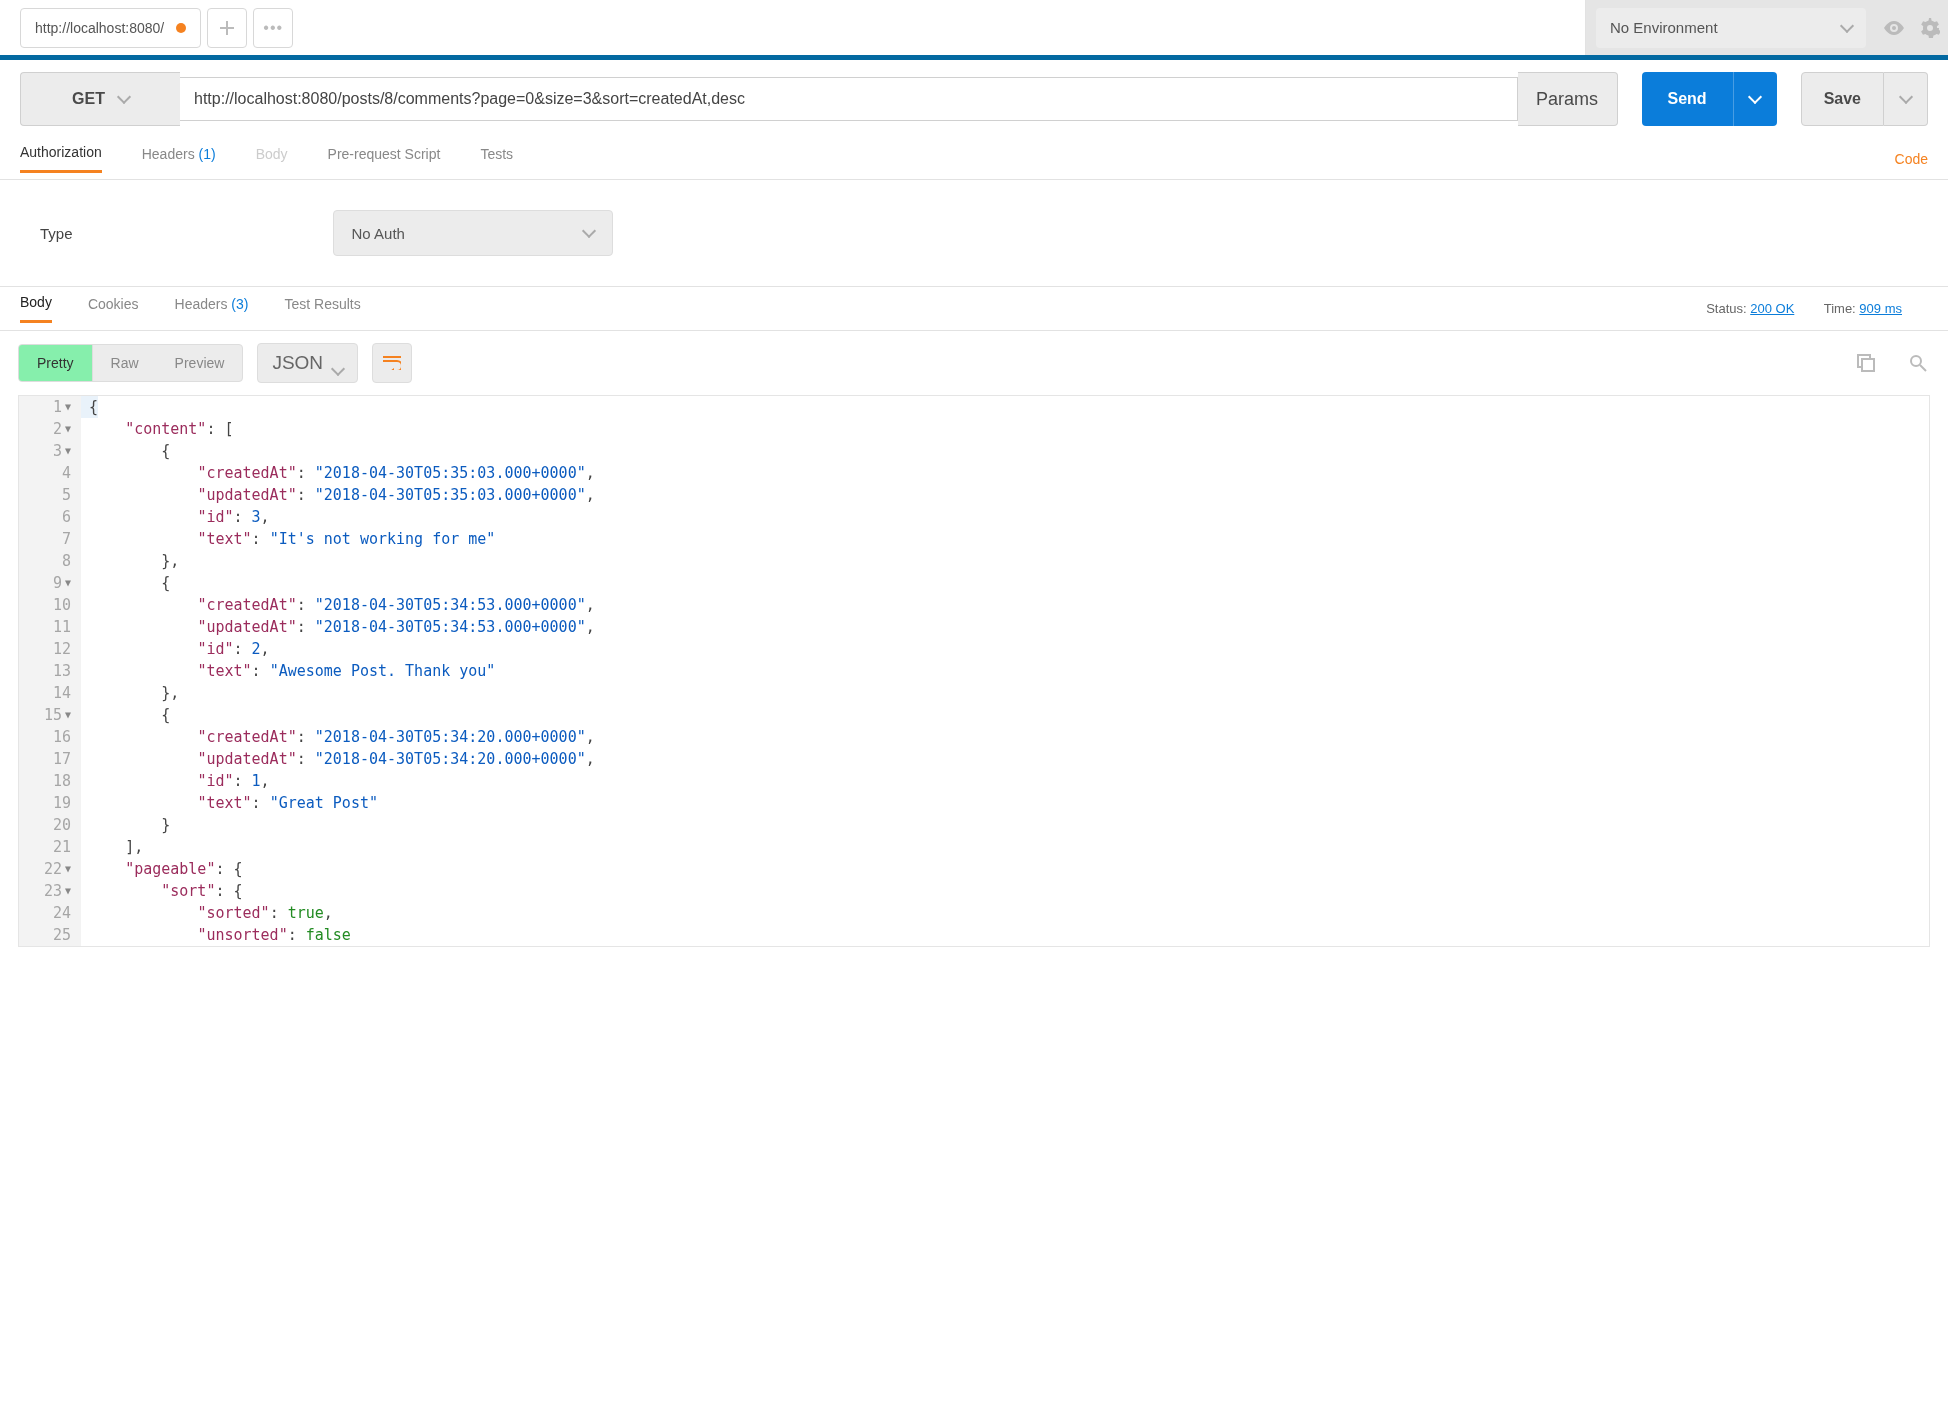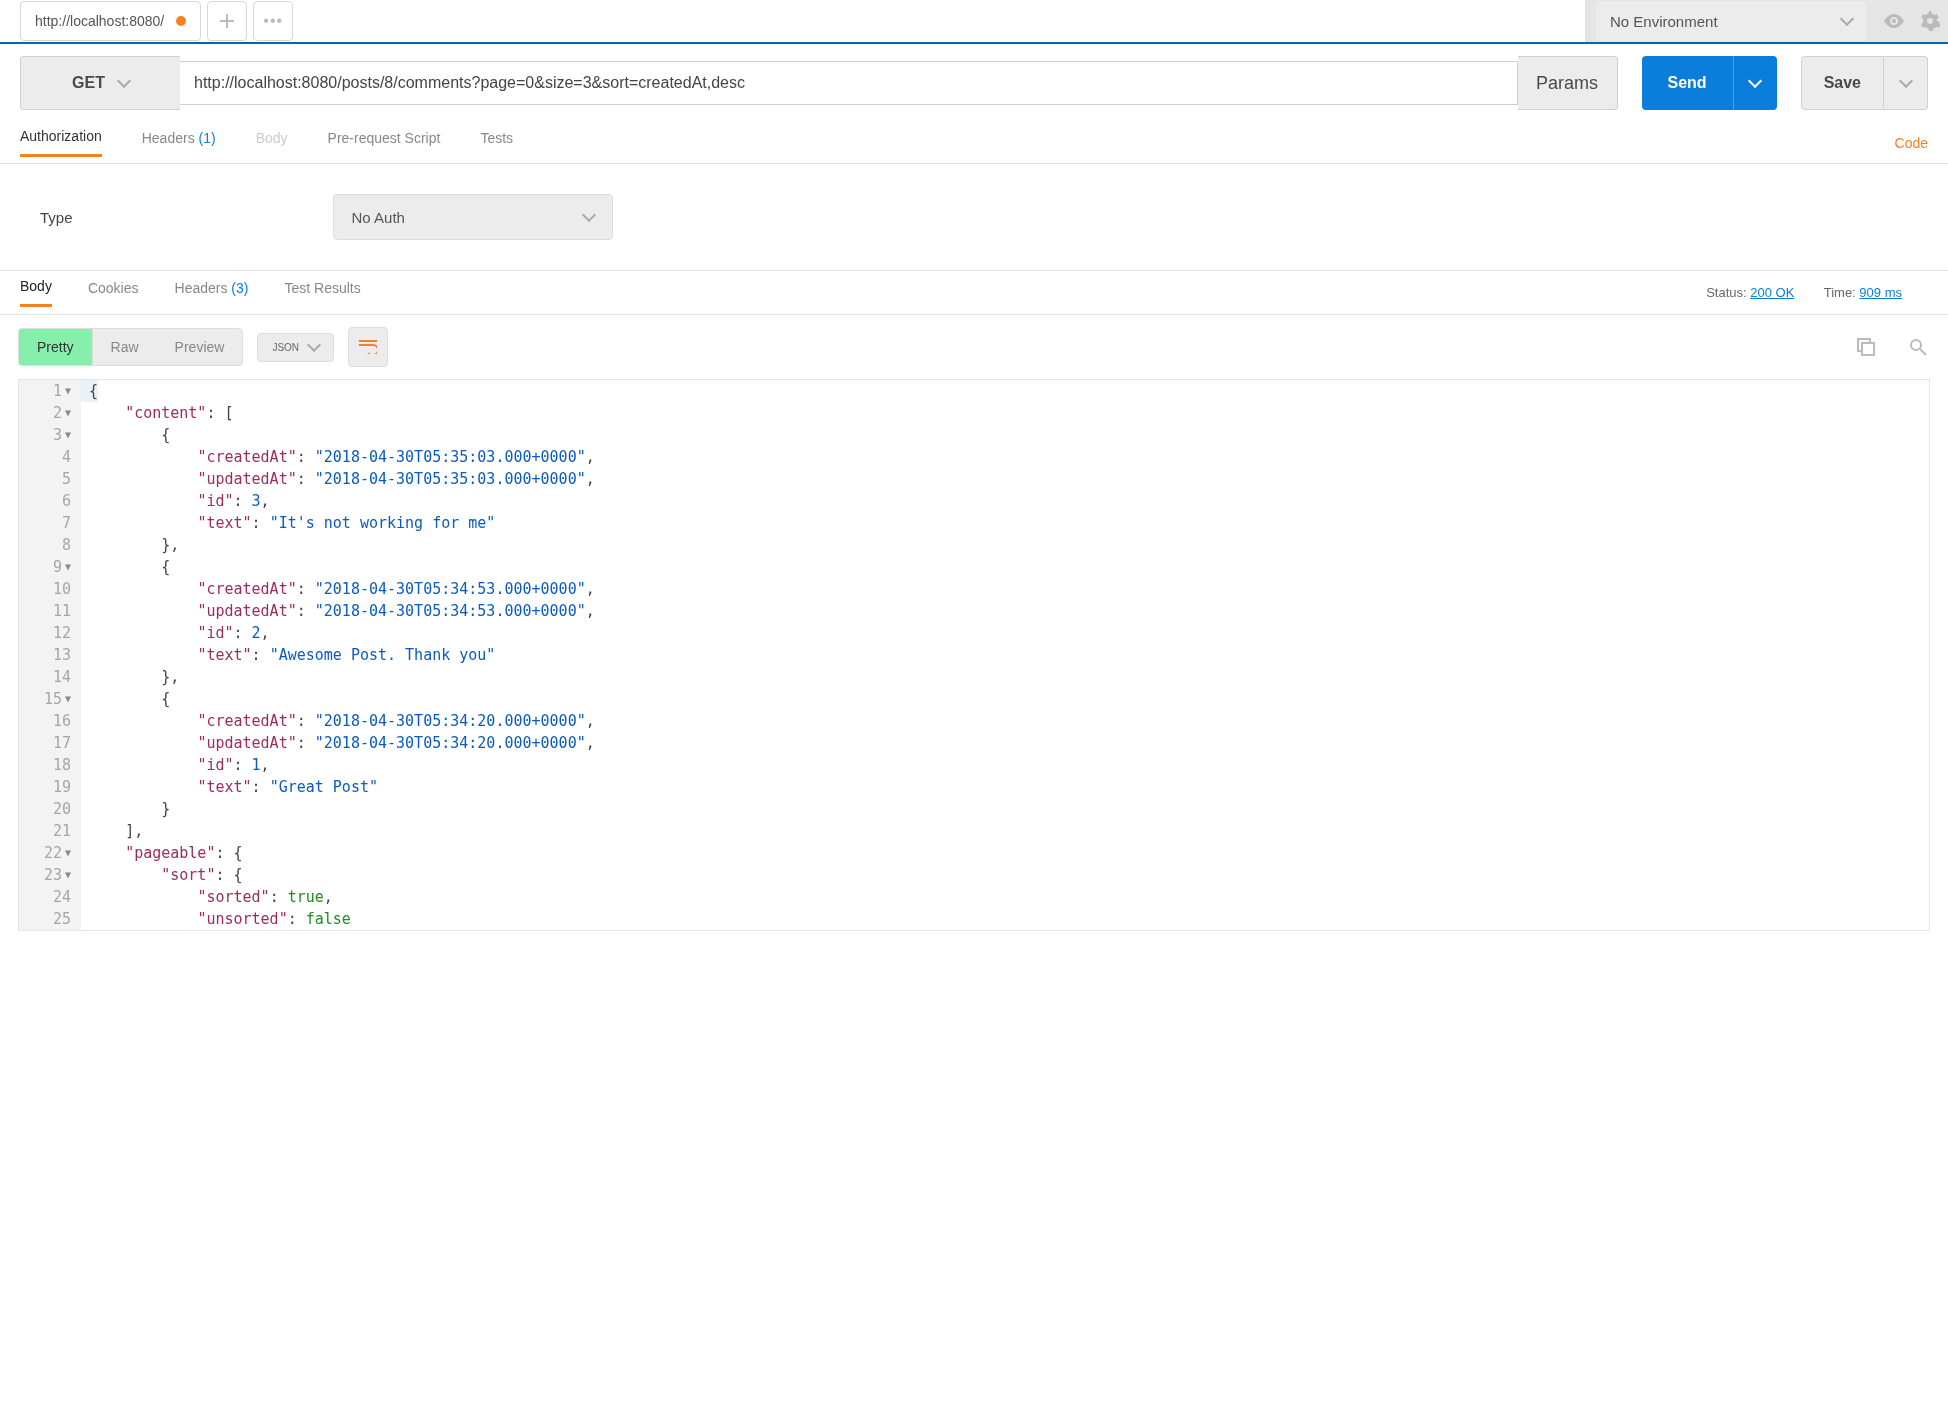--- a/index.html
+++ b/index.html
@@ -6,7 +6,7 @@
 body { font-family: "Helvetica Neue", Arial, sans-serif; font-size: 13px; background: #fff; color: #333; }
 
 
-.topbar { display: flex; align-items: stretch; border-bottom: 2px solid #0369a1; height: 44px; }
+.topbar { display: flex; align-items: stretch; border-bottom: 5px solid #0369a1; height: 60px; }
 .tab-strip { display: flex; align-items: center; flex: 1; padding-left: 20px; }
 .request-tab { display: flex; align-items: center; border: 1px solid #d8d8d8; border-radius: 4px; height: 40px; padding: 0 14px; margin-right: 6px; background: #fff; font-size: 14px; color: #555; }
 .request-tab .dot { width: 10px; height: 10px; border-radius: 50%; background: #f58220; margin-left: 12px; }

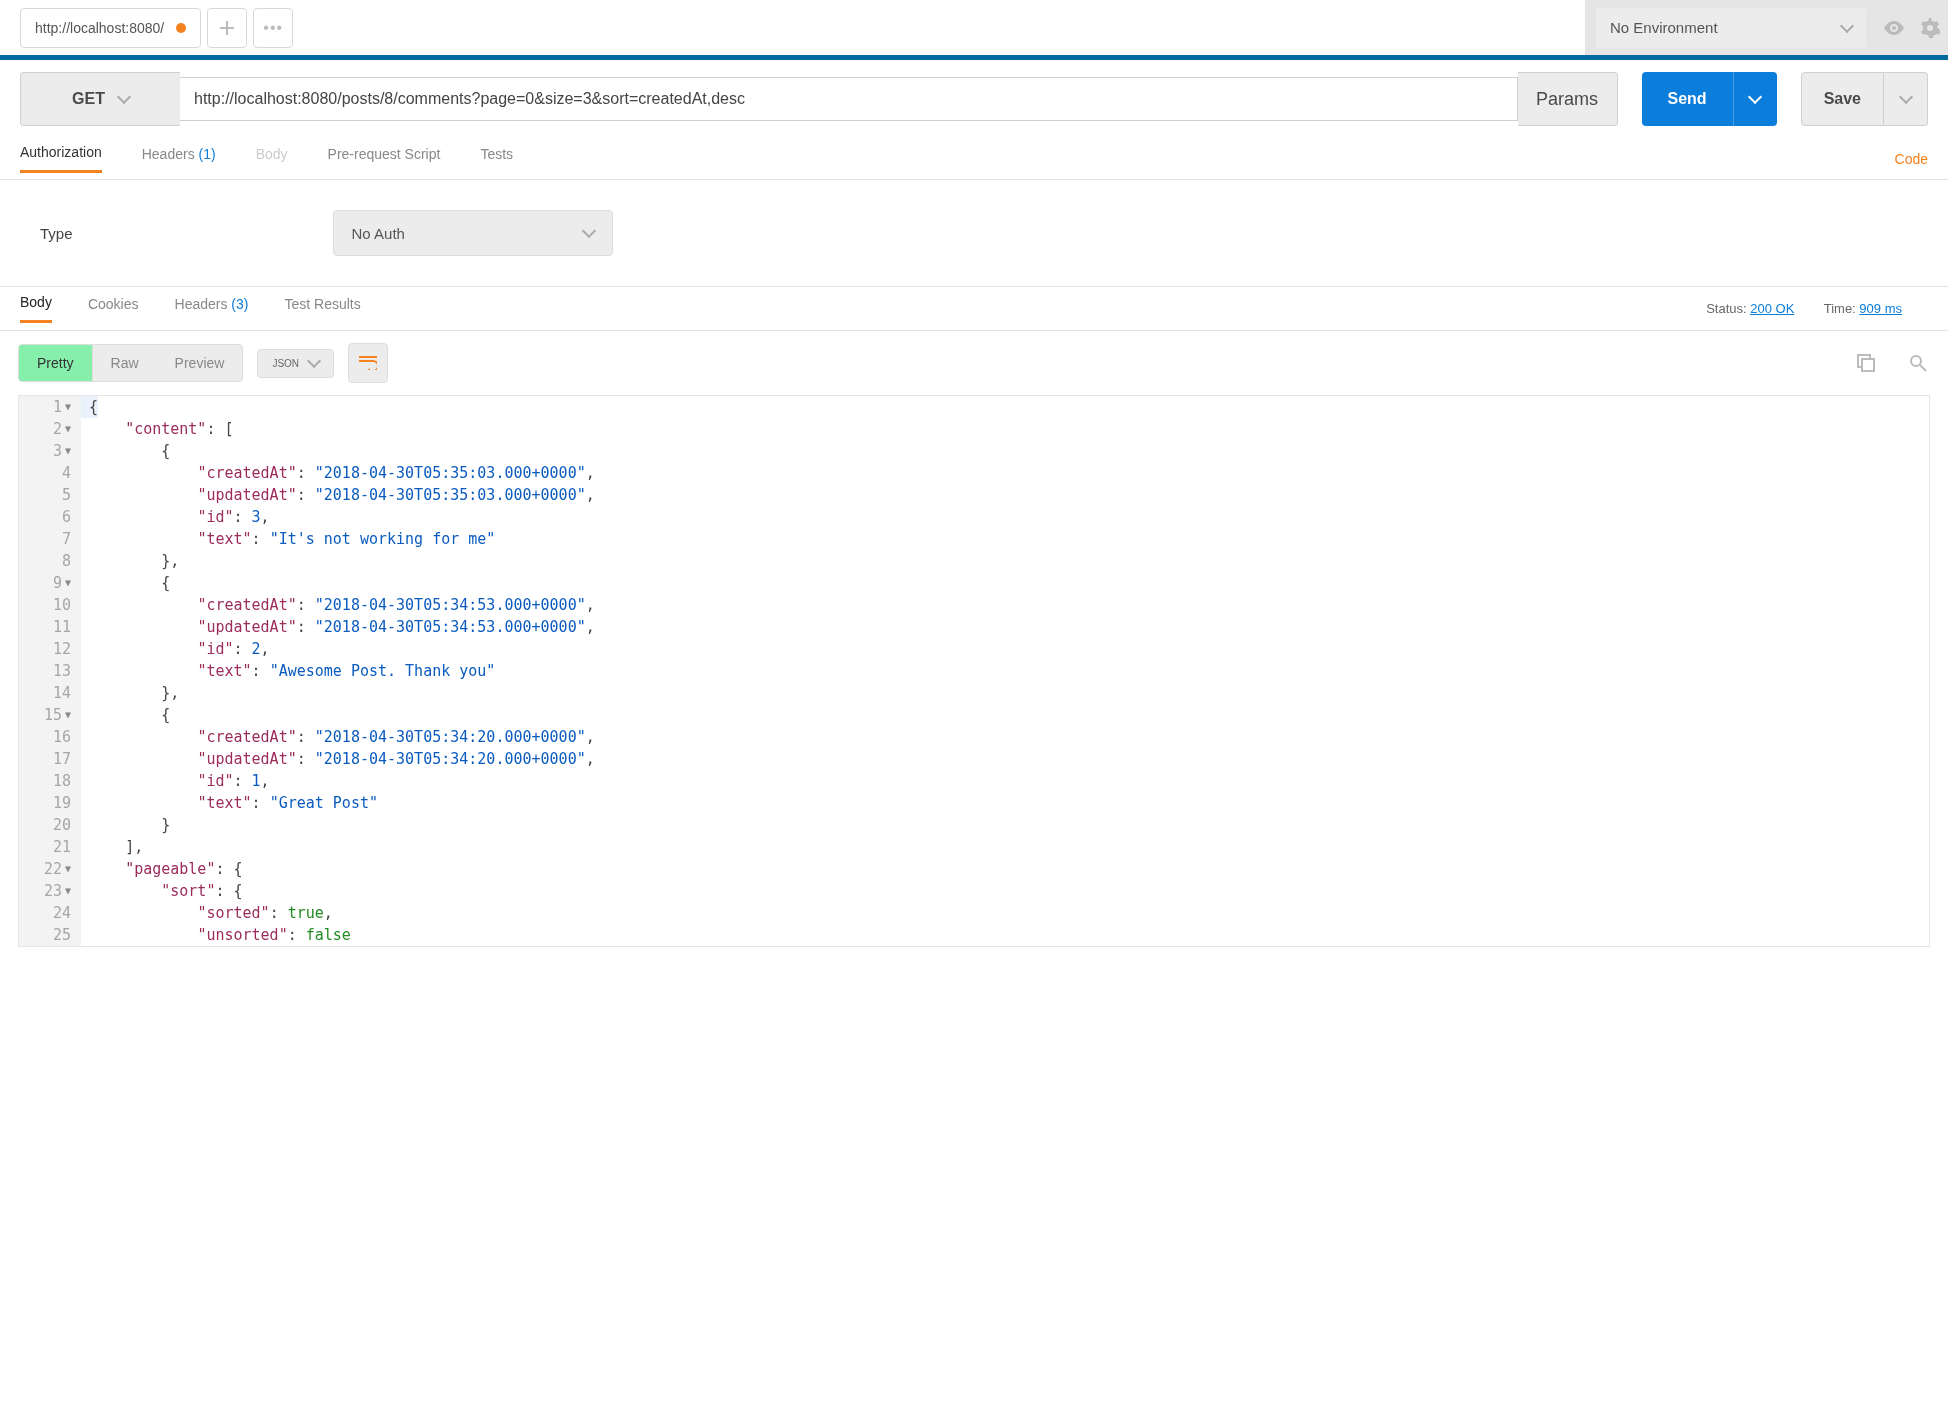--- a/index.html
+++ b/index.html
@@ -60,7 +60,7 @@
 .seg-group { display: flex; background: #ececec; border: 1px solid #ddd; border-radius: 4px; overflow: hidden; }
 .seg-group .seg { padding: 10px 18px; color: #888; font-size: 14px; cursor: pointer; }
 .seg-group .seg.active { background: #86efac; color: #333; border-right: 1px solid #ddd;}
-.select-small { background: #ececec; border: 1px solid #ddd; border-radius: 4px; padding: 8px 14px; display: flex; align-items: center; font-size: 10px; color: #666; }
+.select-small { background: #ececec; border: 1px solid #ddd; border-radius: 4px; padding: 8px 14px; display: flex; align-items: flex-end; font-size: 19px; color: #666; }
 .select-small .chev { margin-left: 10px; }
 .wrap-btn { width: 40px; height: 40px; border: 1px solid #ddd; background: #ececec; border-radius: 4px; display: flex; align-items: center; justify-content: center; cursor: pointer; }
 .body-toolbar .spacer { flex: 1; }

